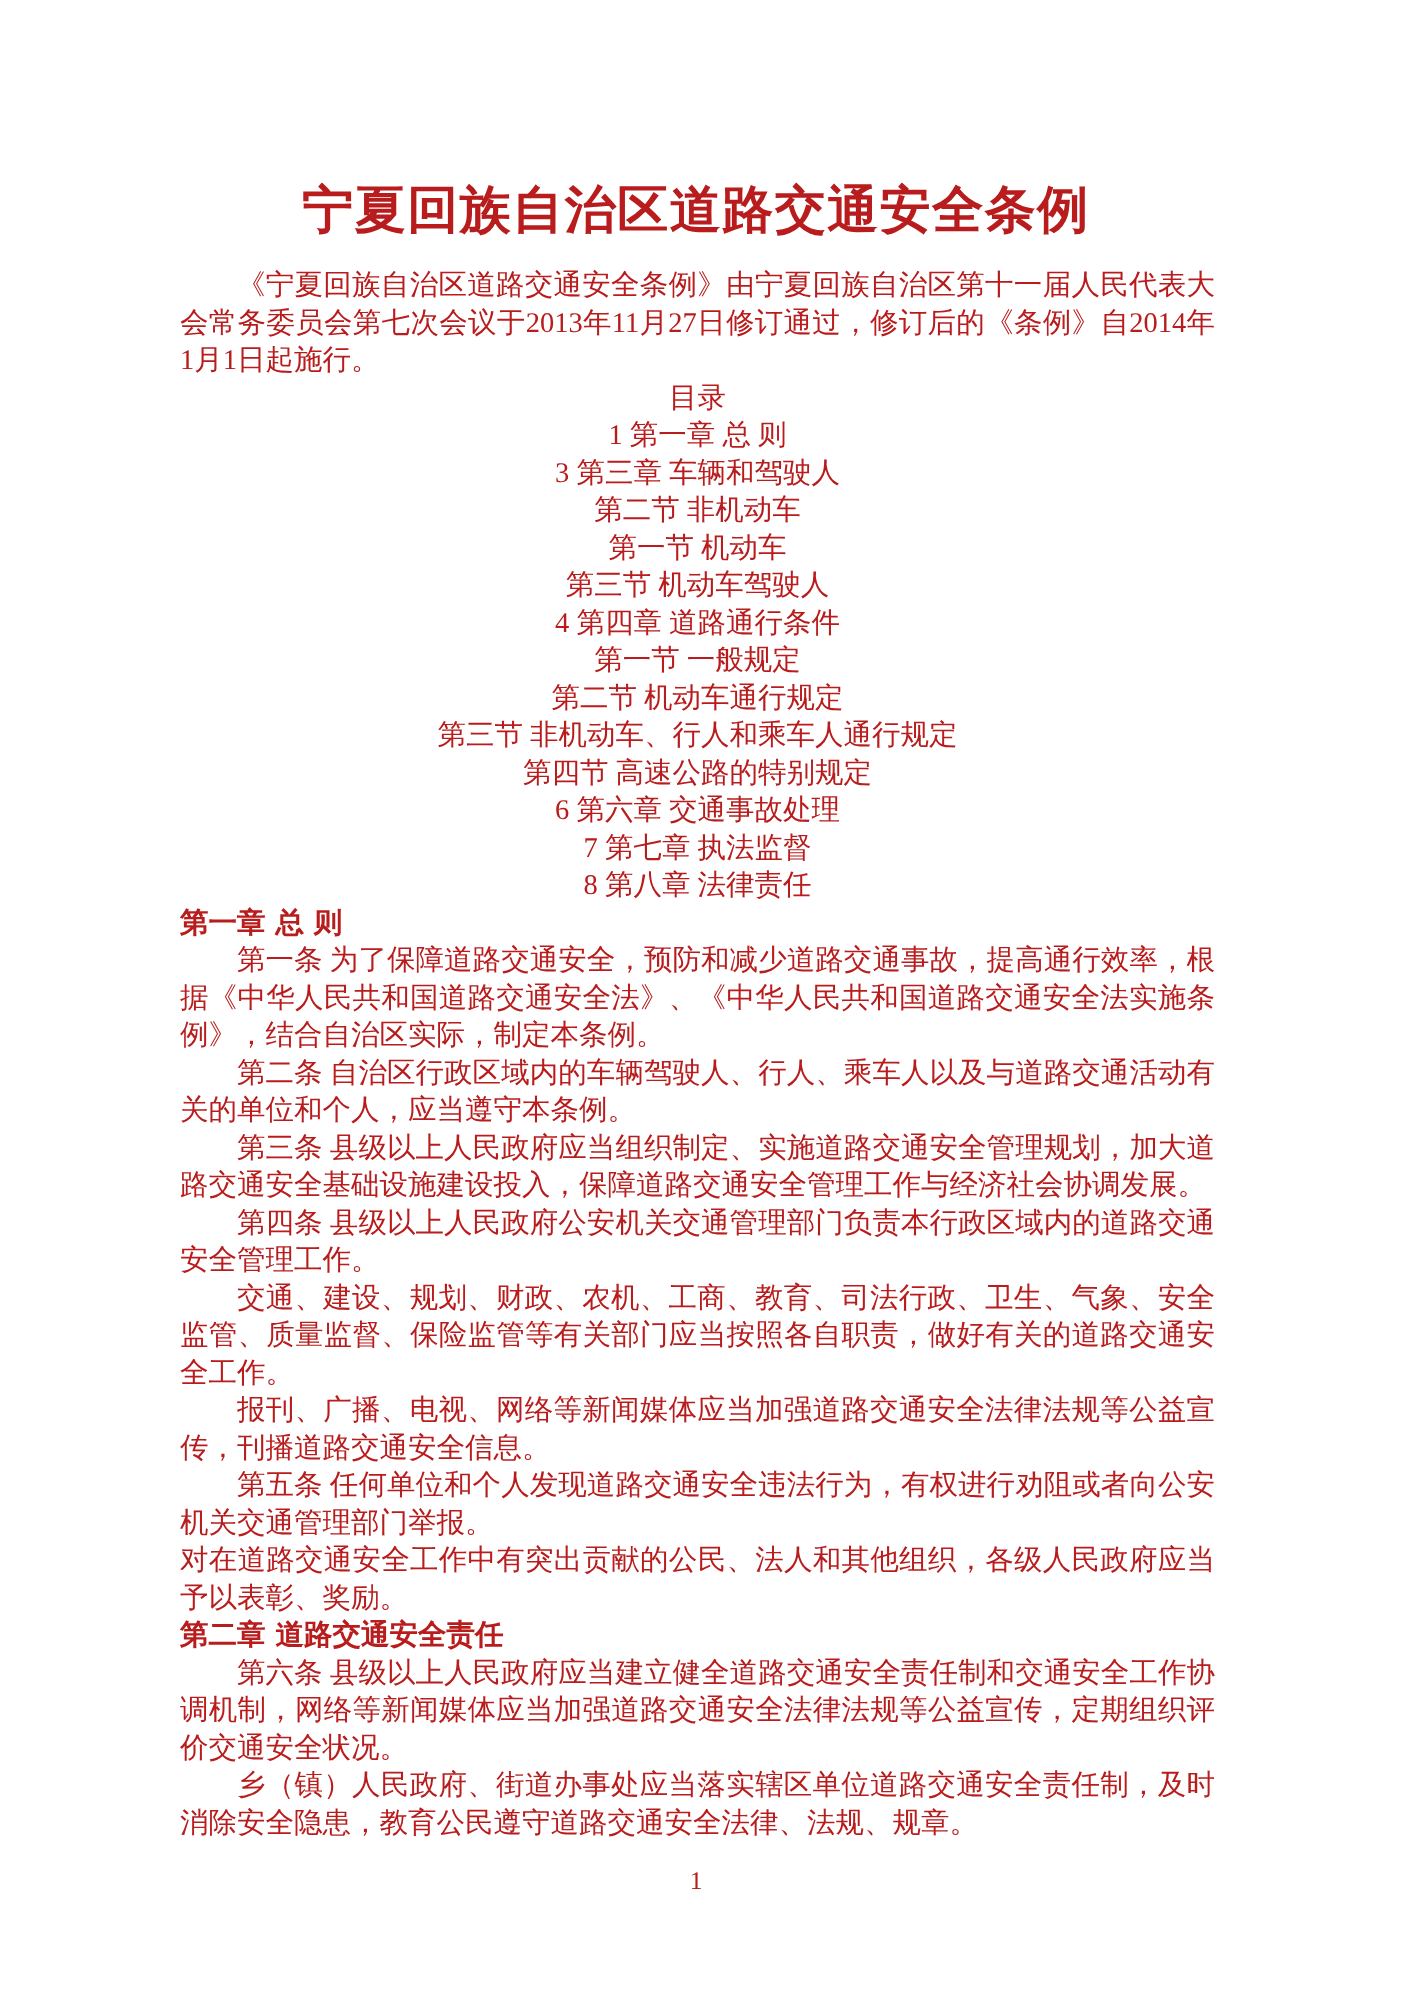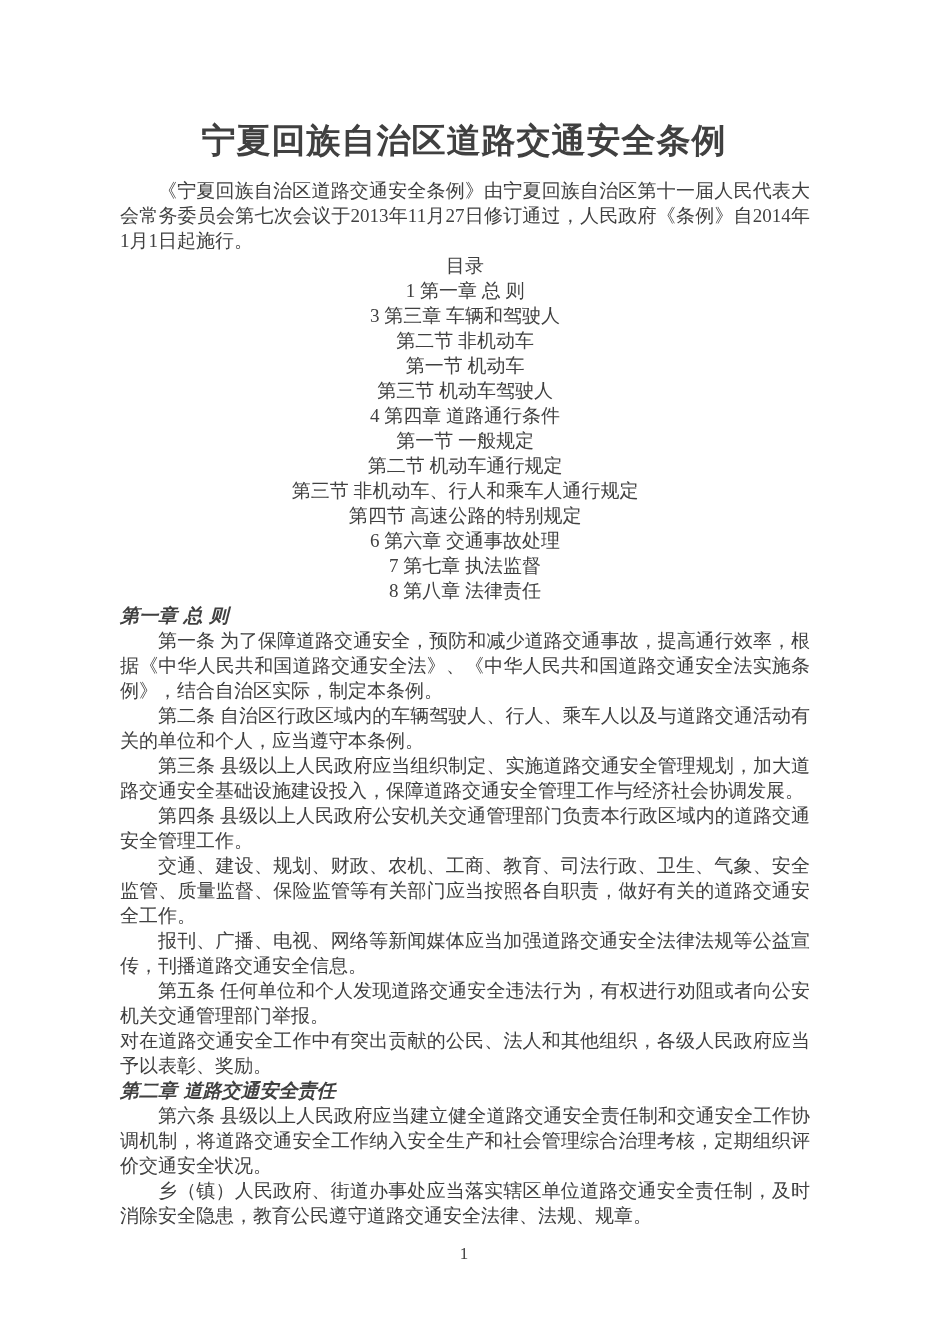--- a/index.html
+++ b/index.html
@@ -12,7 +12,7 @@
     width: 928px;
     height: 1344px;
     background: #ffffff;
-    color: #404040;
+    color: #b91c1c;
     font-family: "Liberation Serif", "DejaVu Serif", serif;
     box-sizing: border-box;
     overflow: hidden;

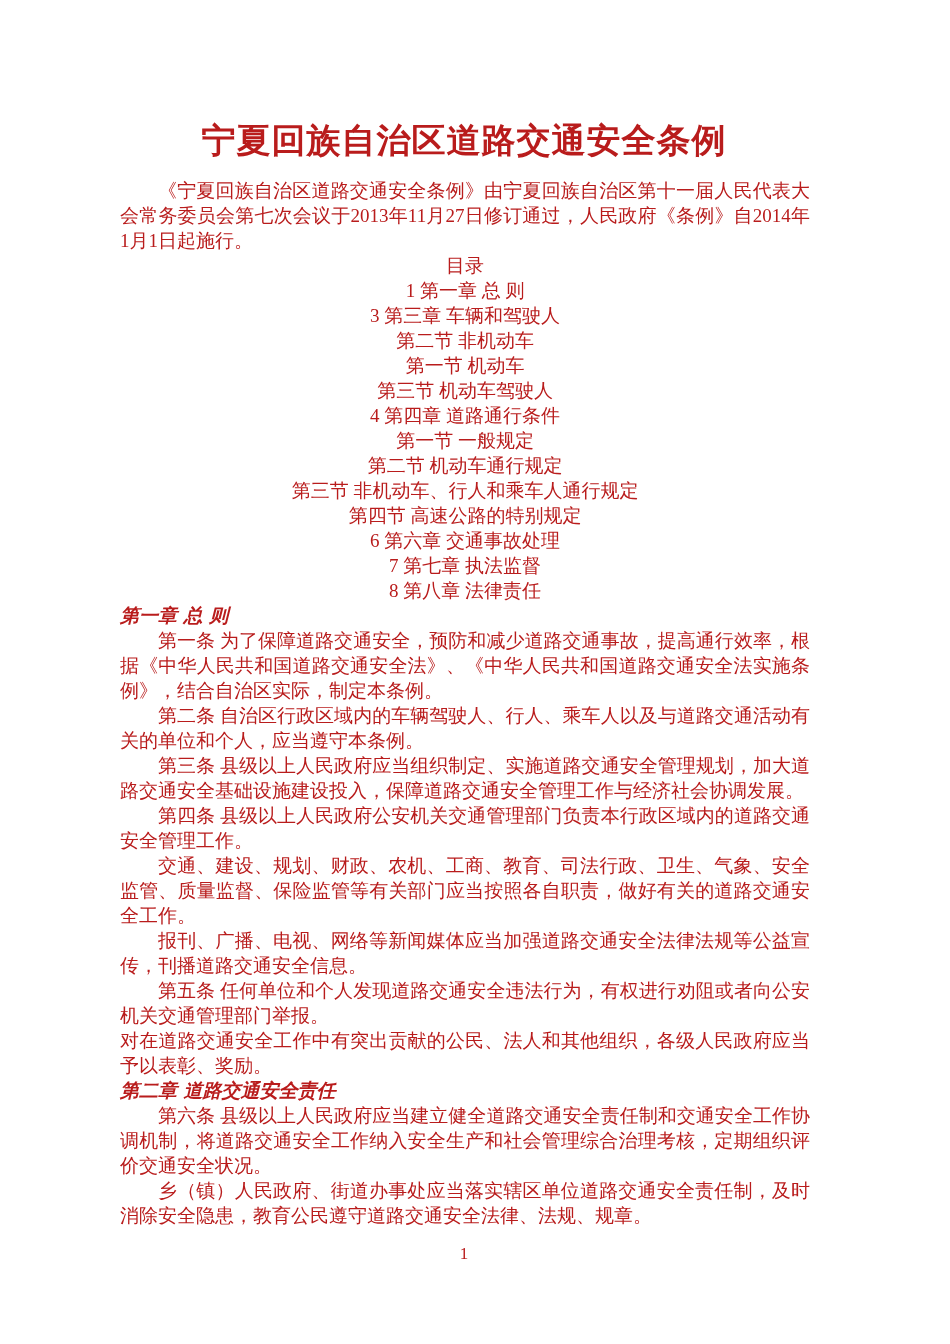--- a/index.html
+++ b/index.html
@@ -70,7 +70,7 @@
   <h1 class="doc-title">宁夏回族自治区道路交通安全条例</h1>
 
   <div class="content">
-    <p class="para p-indent intro">《宁夏回族自治区道路交通安全条例》由宁夏回族自治区第十一届人民代表大会常务委员会第七次会议于2013年11月27日修订通过，人民政府《条例》自2014年1月1日起施行。</p>
+    <p class="para p-indent intro">《宁夏回族自治区道路交通安全条例》由宁夏回族自治区第十一届人民代表大会常务委员会第七次会议于2013年11月27日修订通过，修订后的《条例》自2014年1月1日起施行。</p>
 
     <div>
       <p class="para toc-line">目录</p>

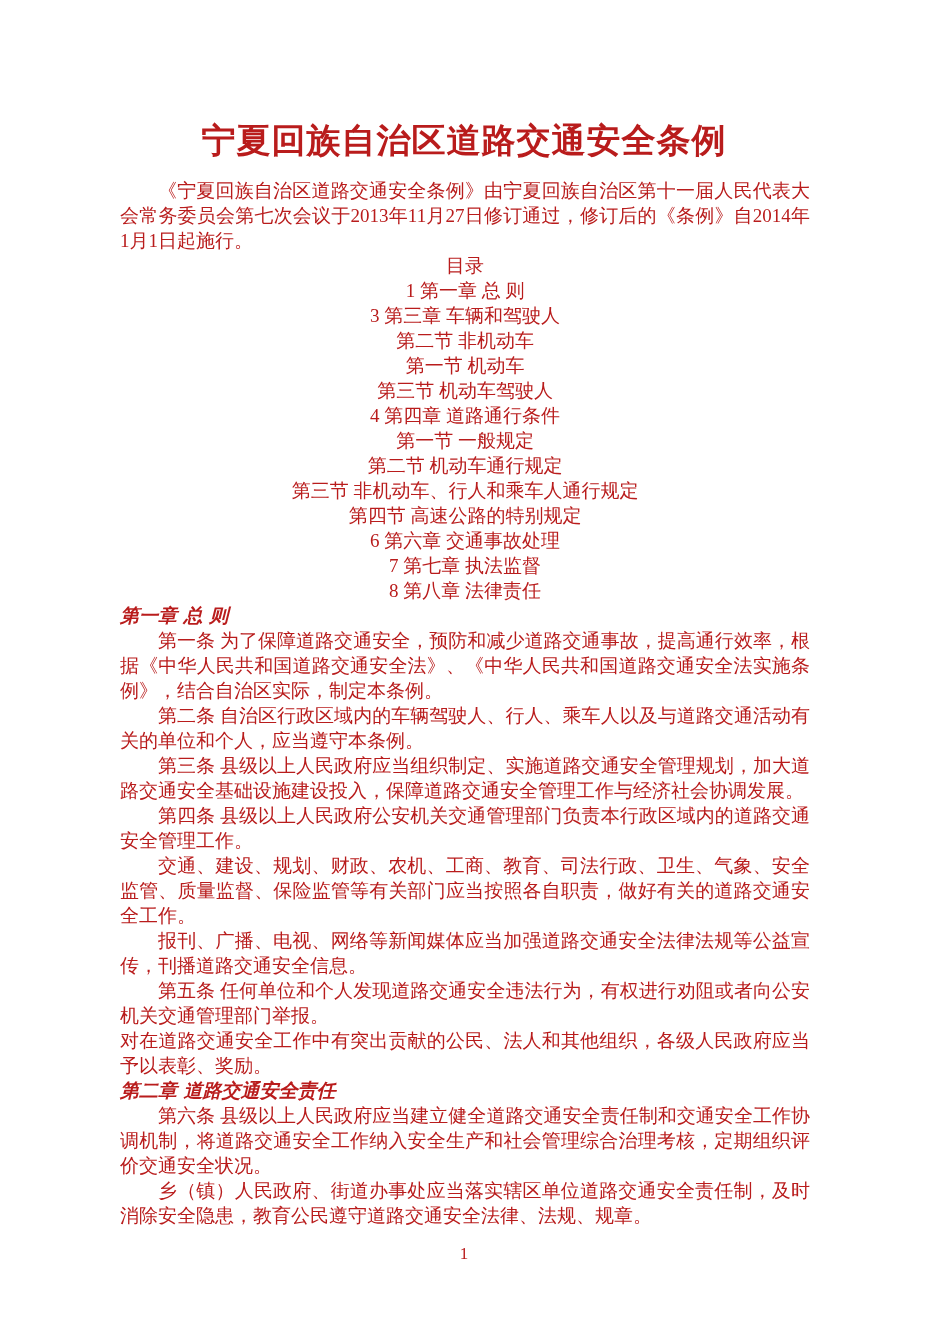--- a/index.html
+++ b/index.html
@@ -51,7 +51,6 @@
     font-weight: bold;
     font-size: 19px;
     line-height: 25px;
-    font-style: italic;
   }
   .page-number {
     position: absolute;

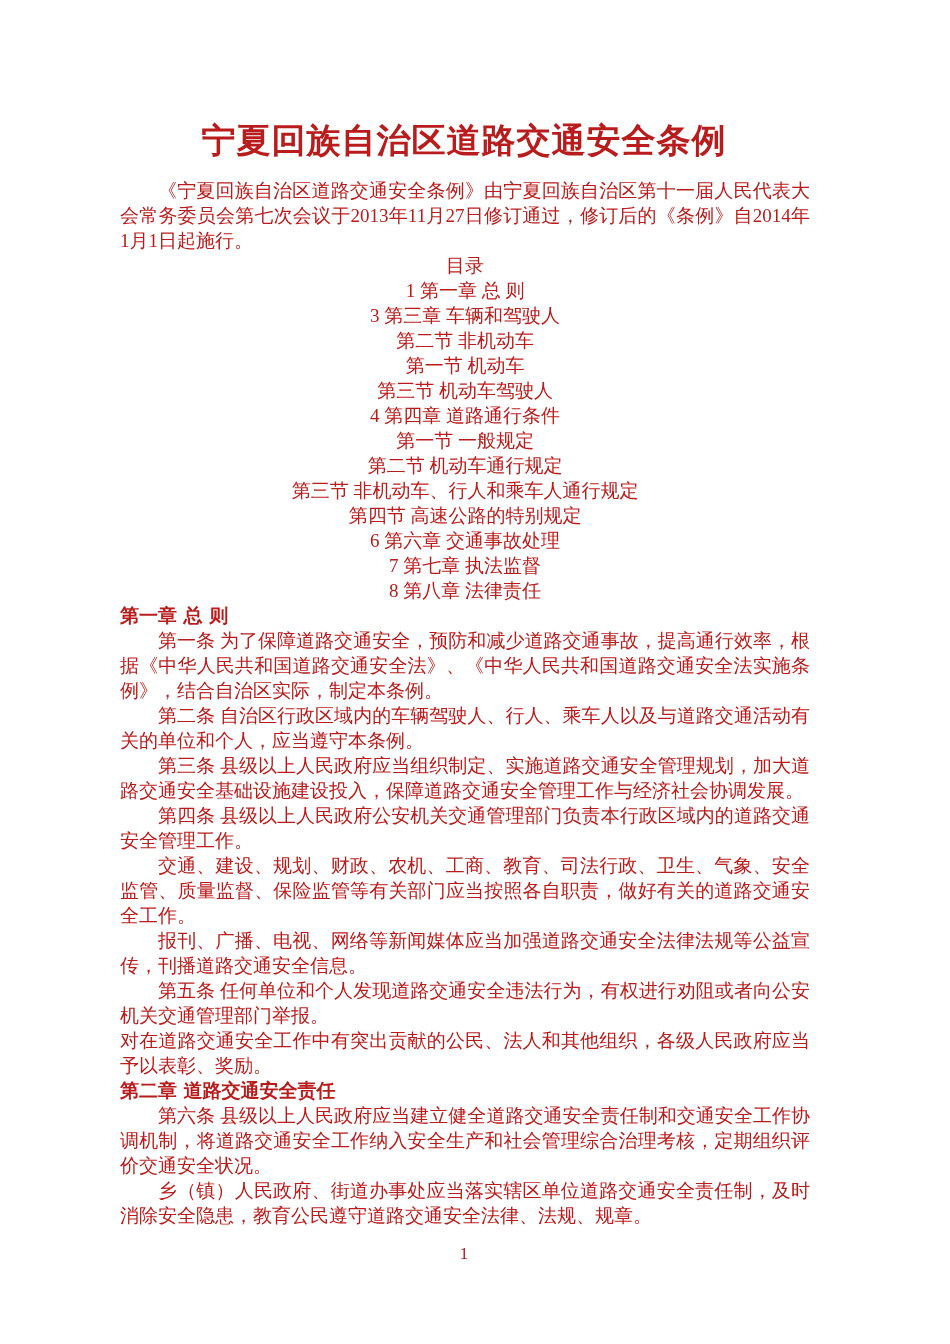--- a/index.html
+++ b/index.html
@@ -102,7 +102,7 @@
 
     <section>
       <h2 class="chapter-heading">第二章 道路交通安全责任</h2>
-      <p class="para p-indent">第六条 县级以上人民政府应当建立健全道路交通安全责任制和交通安全工作协调机制，将道路交通安全工作纳入安全生产和社会管理综合治理考核，定期组织评价交通安全状况。</p>
+      <p class="para p-indent">第六条 县级以上人民政府应当建立健全道路交通安全责任制和交通安全工作协调机制，网络等新闻媒体应当加强道路交通安全法律法规等公益宣传，定期组织评价交通安全状况。</p>
       <p class="para p-indent">乡（镇）人民政府、街道办事处应当落实辖区单位道路交通安全责任制，及时消除安全隐患，教育公民遵守道路交通安全法律、法规、规章。</p>
     </section>
   </div>

